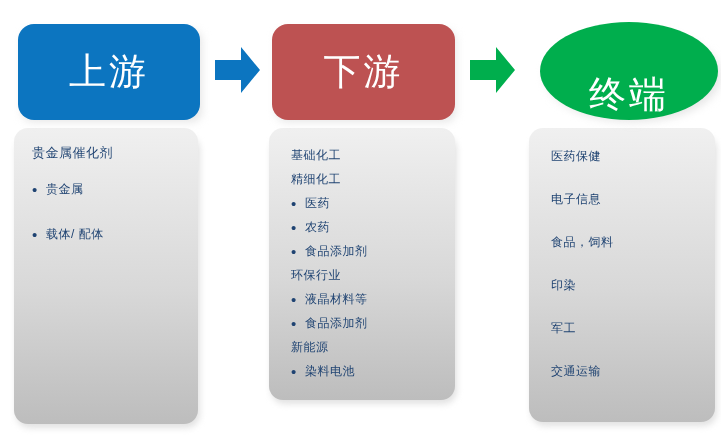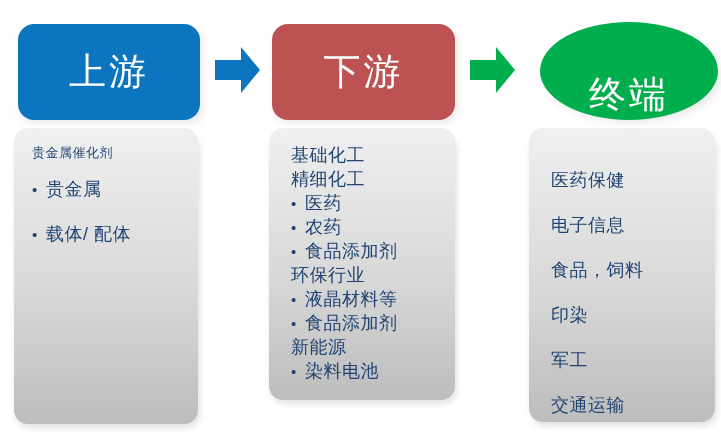--- a/index.html
+++ b/index.html
@@ -46,7 +46,7 @@
 
   .line {
     color: #1f4372;
-    font-size: 18px;
+    font-size: 12px;
     line-height: 21px;
     white-space: nowrap;
     letter-spacing: 0.5px;

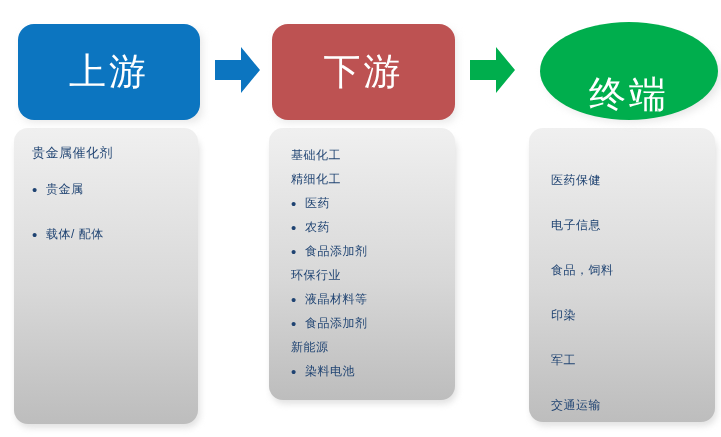--- a/index.html
+++ b/index.html
@@ -75,7 +75,7 @@
   .col2 .line { line-height: 23px; margin-bottom: 1px; }
 
   
-  .col3 .line { margin-bottom: 22px; margin-top: 24px; }
+  .col3 .line { margin-bottom: 22px; }
 
   
   .head-shadow {

